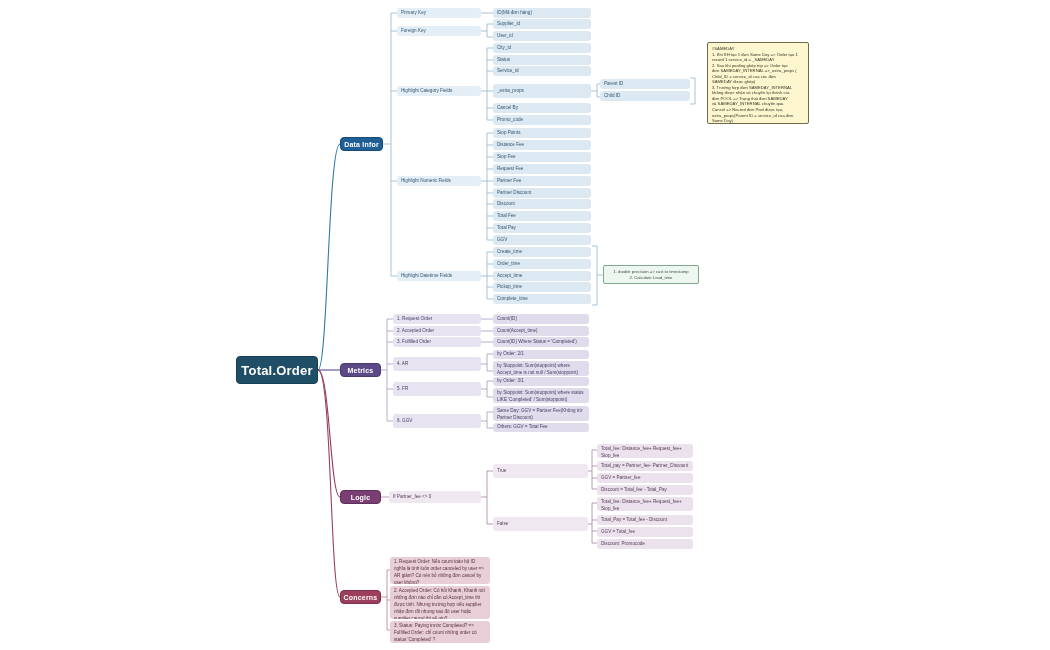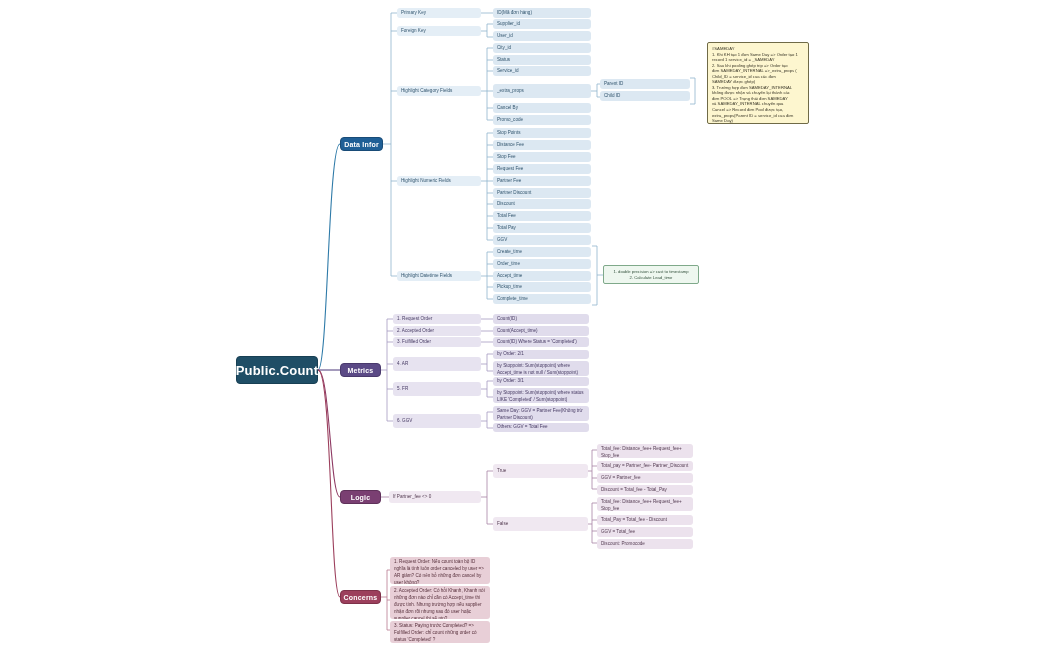--- a/index.html
+++ b/index.html
@@ -102,7 +102,7 @@
     <path d="M387 570 L390 570 M387 600 L390 600 M387 630 L390 630" stroke="#b87a90" stroke-width="0.8" fill="none"></path>
   </svg>
 
-  <div class="node root" style="left:236px;top:356px;width:82px;height:28px;">Public.Count</div>
+  <div class="node root" style="left:236px;top:356px;width:82px;height:28px;">Total.Order</div>
 
   <div class="node branch b-data" style="left:340px;top:137px;width:43px;height:14px;">Data Infor</div>
   <div class="node branch b-metrics" style="left:340px;top:363px;width:41px;height:14px;">Metrics</div>

